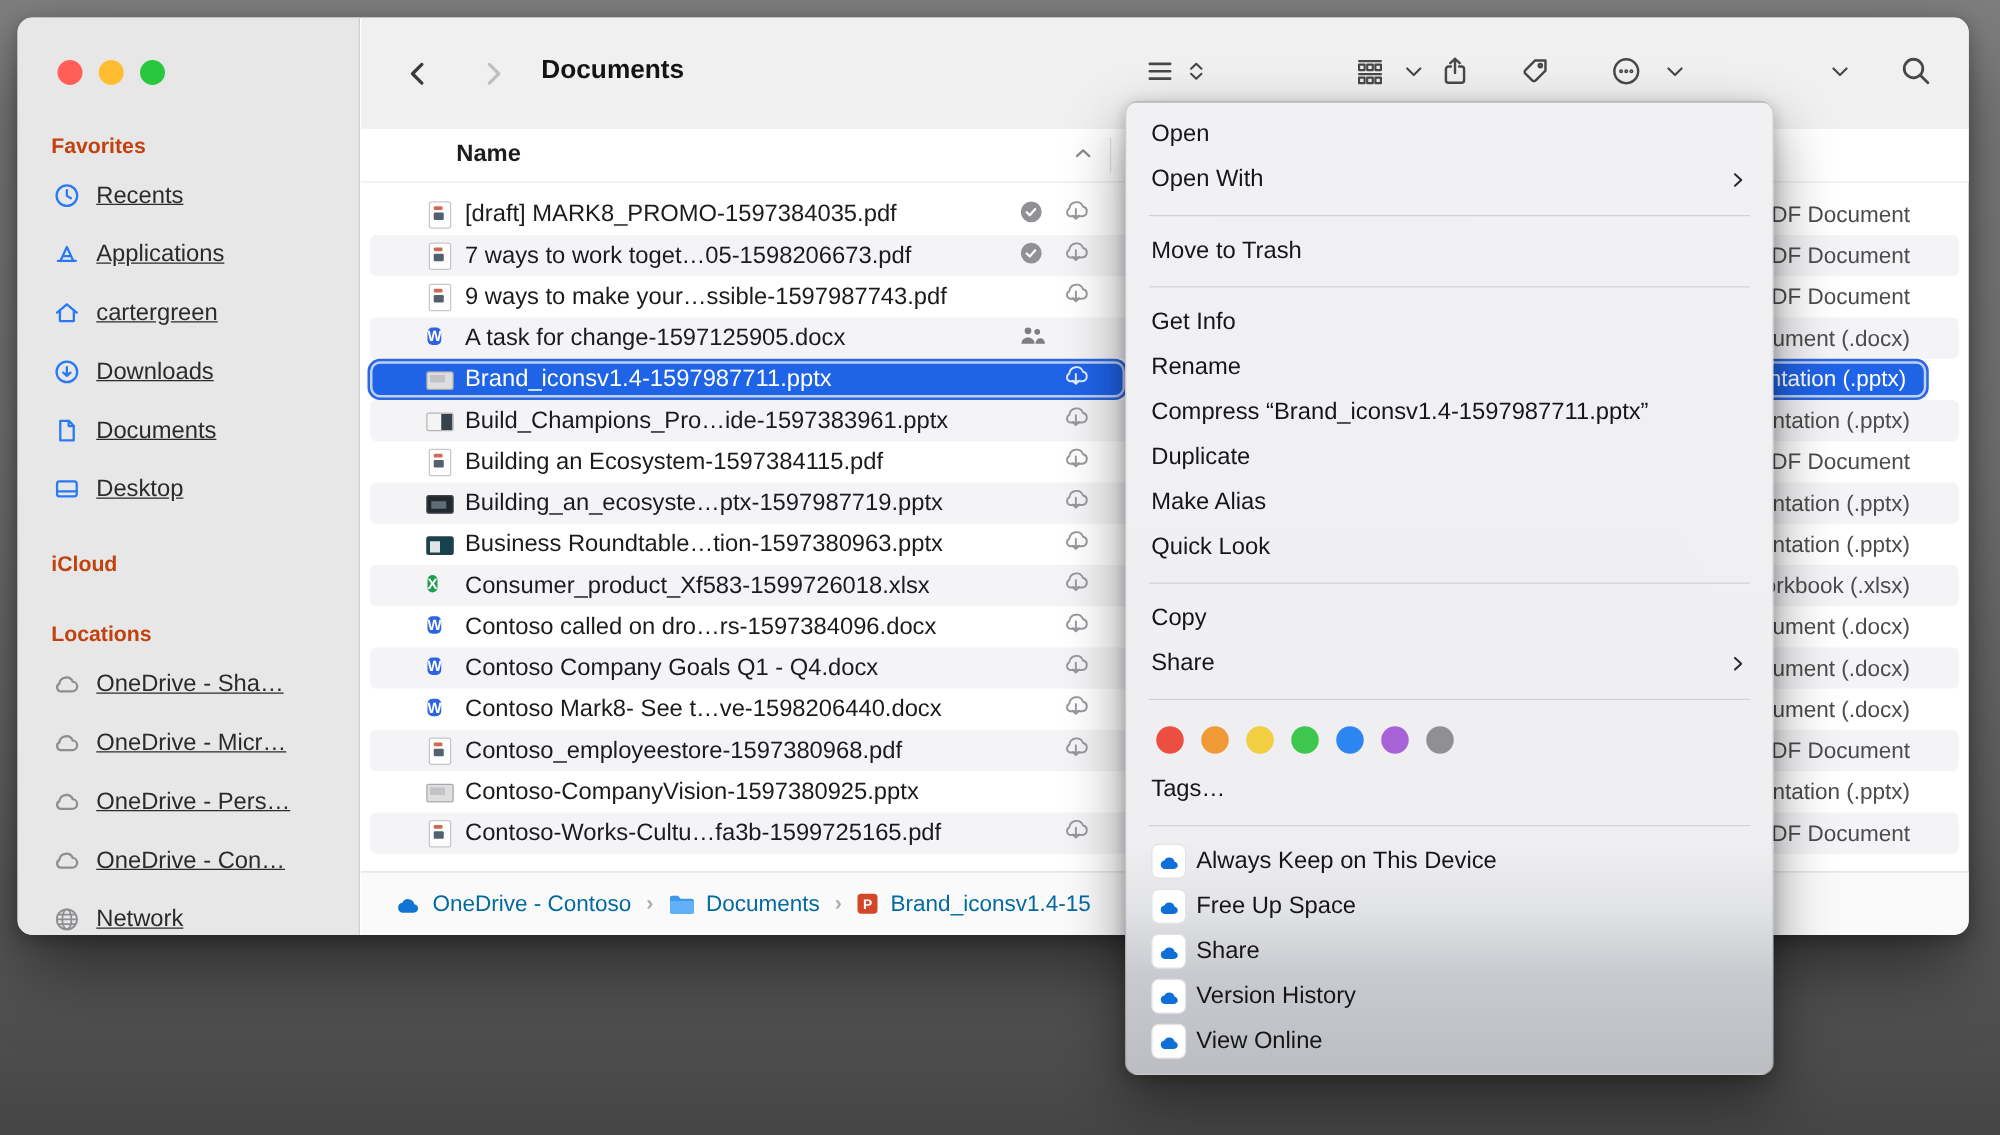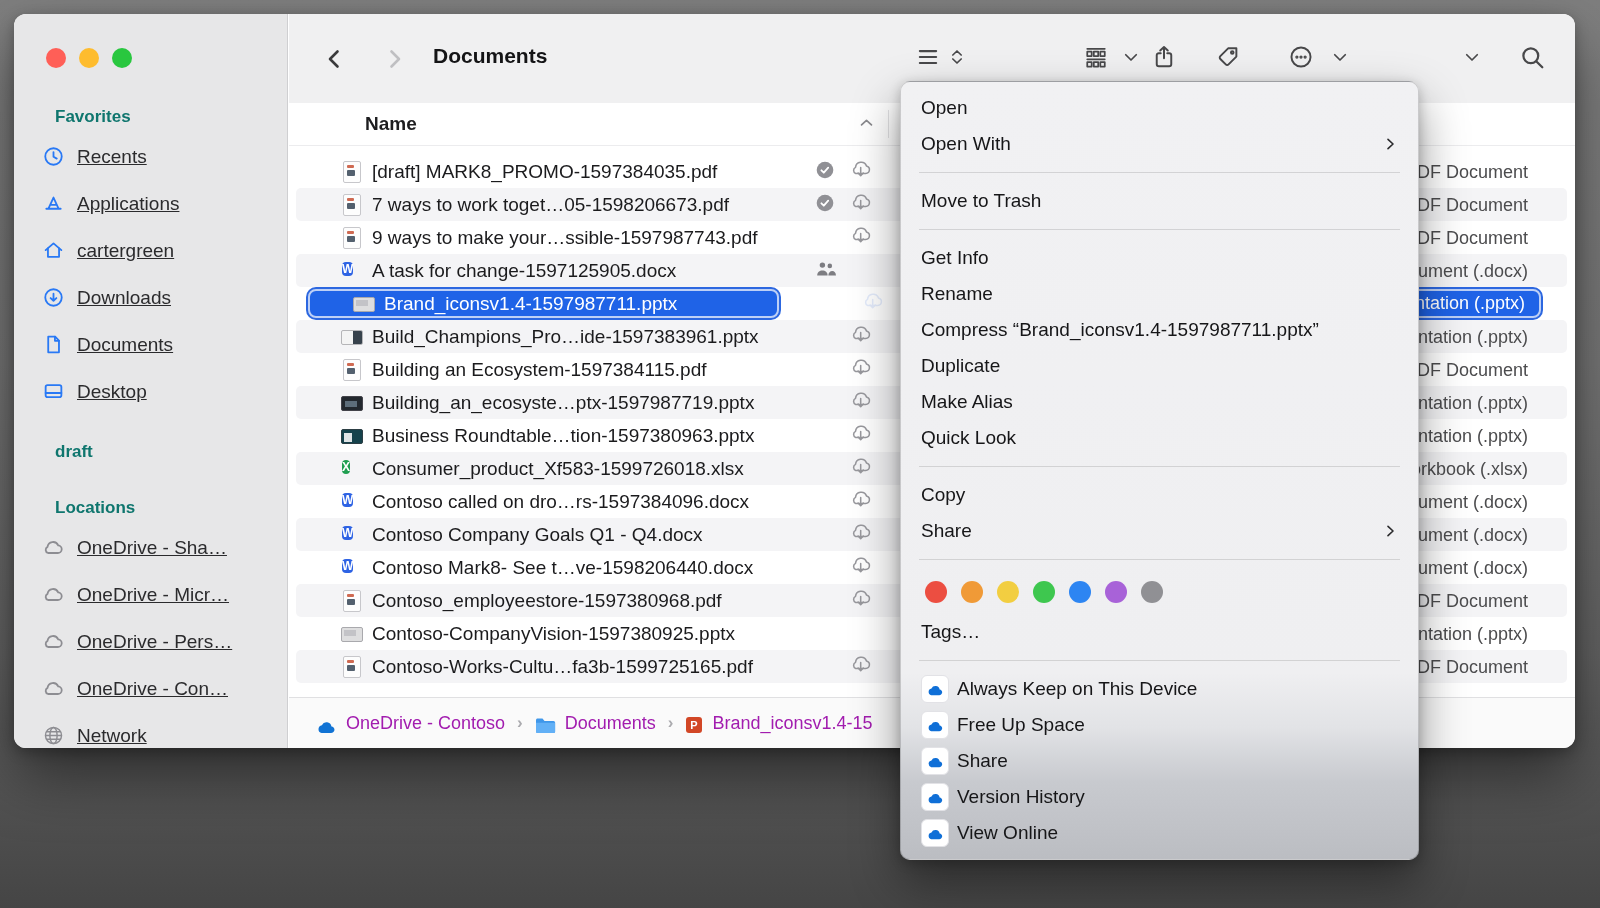--- a/index.html
+++ b/index.html
@@ -14,7 +14,7 @@
   
   .sidebar{position:absolute;left:0;top:0;bottom:0;width:274px;background:#e7e7e8;border-right:1px solid #cfcfd1;box-sizing:border-box;padding-top:93px;}
   .tl{position:absolute;top:34px;width:20px;height:20px;border-radius:50%;}
-  .side-label{height:20px;margin:0 0 6px 41px;font-size:17px;font-weight:700;color:#0f766e;line-height:20px;}
+  .side-label{height:20px;margin:0 0 6px 27px;font-size:17px;font-weight:700;color:#c2410c;line-height:20px;}
   .side-item{height:47px;display:flex;align-items:center;padding-left:27px;color:#2b2b2d;font-size:19px;text-decoration:underline;}
   .side-item .icon{width:24px;height:24px;margin-right:12px;flex:none;display:flex;align-items:center;justify-content:center;}
   .side-gap1{height:27px;} .side-gap2{height:30px;}

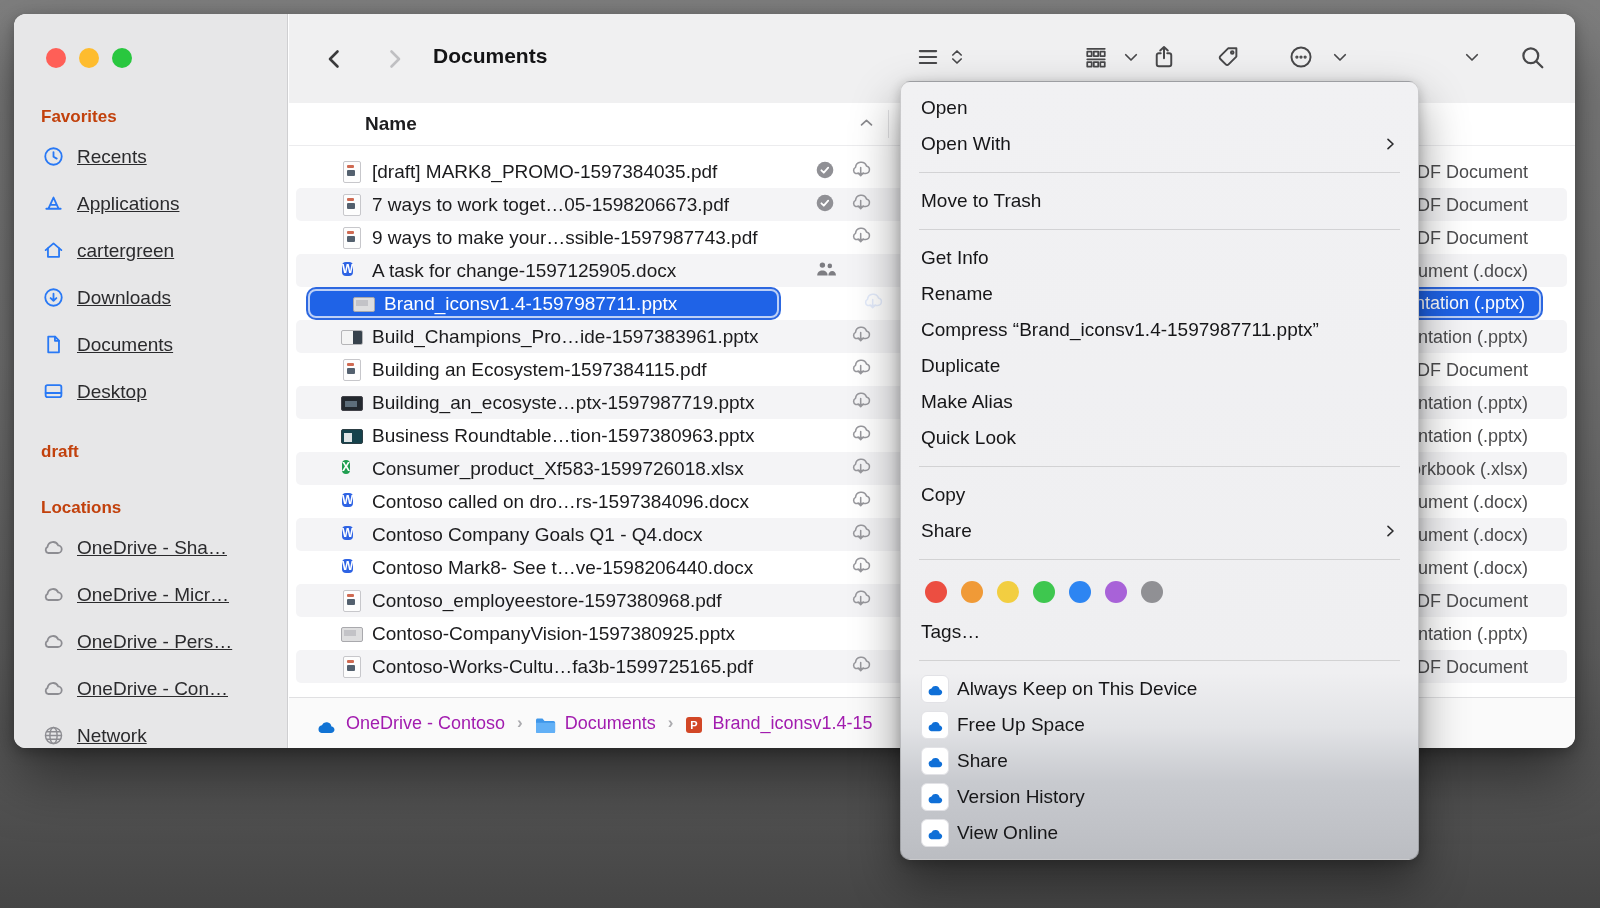--- a/index.html
+++ b/index.html
@@ -40,7 +40,7 @@
   .kind{position:absolute;right:39px;top:50%;transform:translateY(-50%);font-size:18px;color:#4c4c4e;white-space:nowrap;}
   
   .pill{position:absolute;top:2px;height:29px;box-sizing:border-box;background:#1f63e7;border:2px solid #bdd0f6;box-shadow:0 0 0 2px #2c67e0;border-radius:8px;}
-  .pill.npill{left:12px;width:471px;}
+  .pill.npill{left:0;width:604px;}
   .pill.kpill{right:26px;padding:0 14px;display:flex;align-items:center;}
   .pill .fic{left:42px;} .pill .fname{left:74px;color:#fff;}
   .pill .badge.p2{left:549px;}

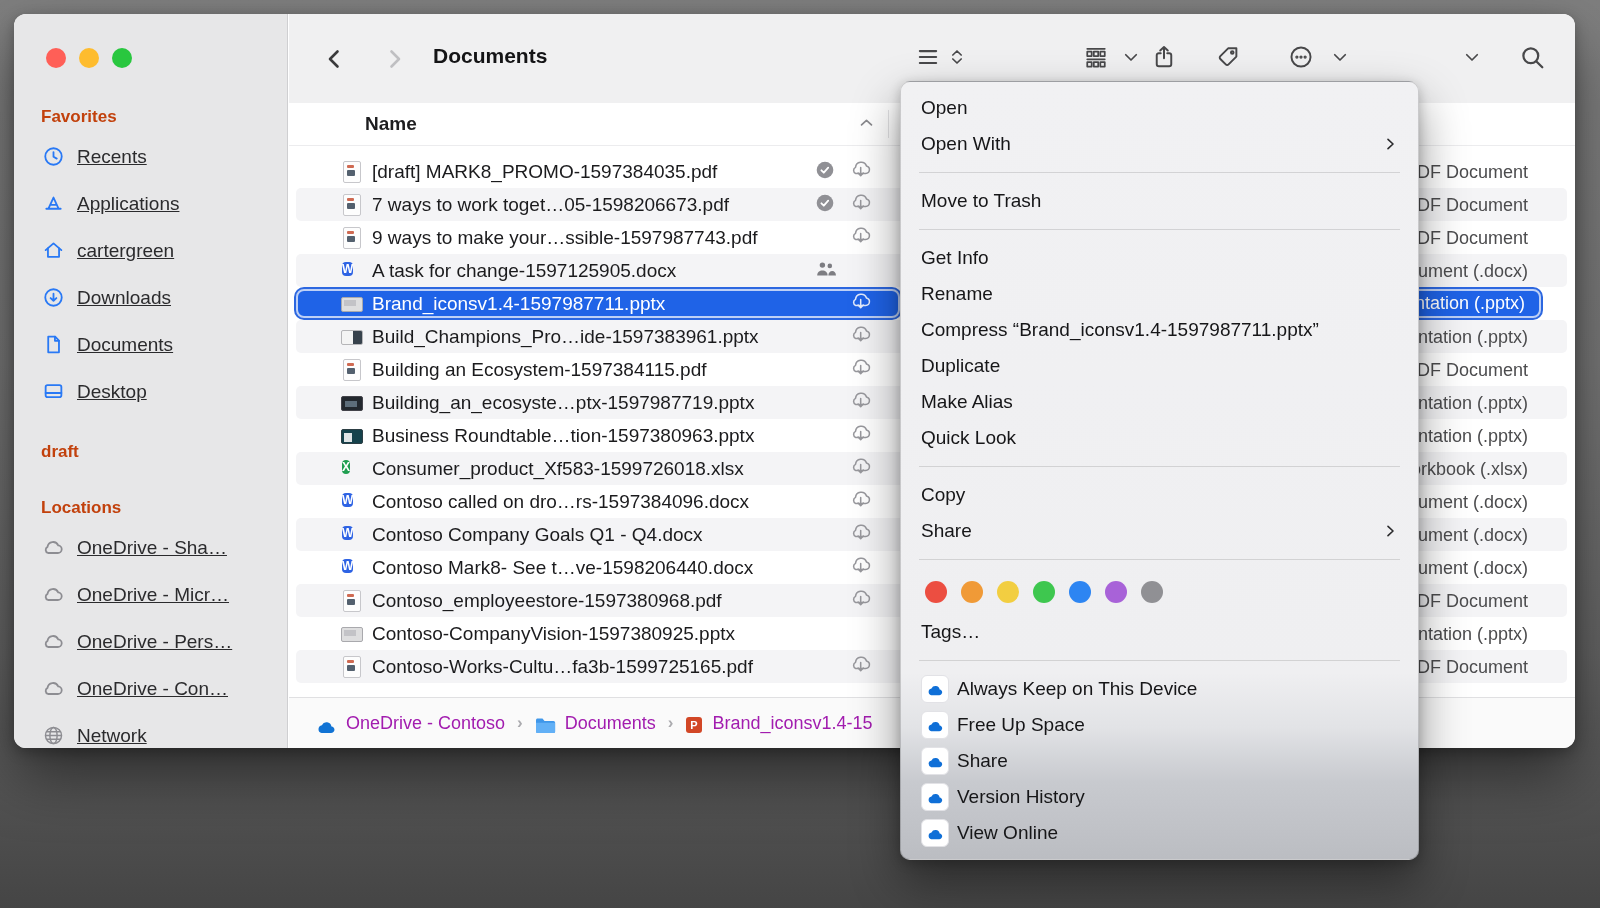--- a/index.html
+++ b/index.html
@@ -142,7 +142,7 @@
           <span>Desktop</span>
         </div>
         <div class="side-gap1"></div>
-        <div class="side-label">draft</div>
+        <div class="side-label">iCloud</div>
         <div class="side-gap2"></div>
         <div class="side-label">Locations</div>
         <div class="side-item">

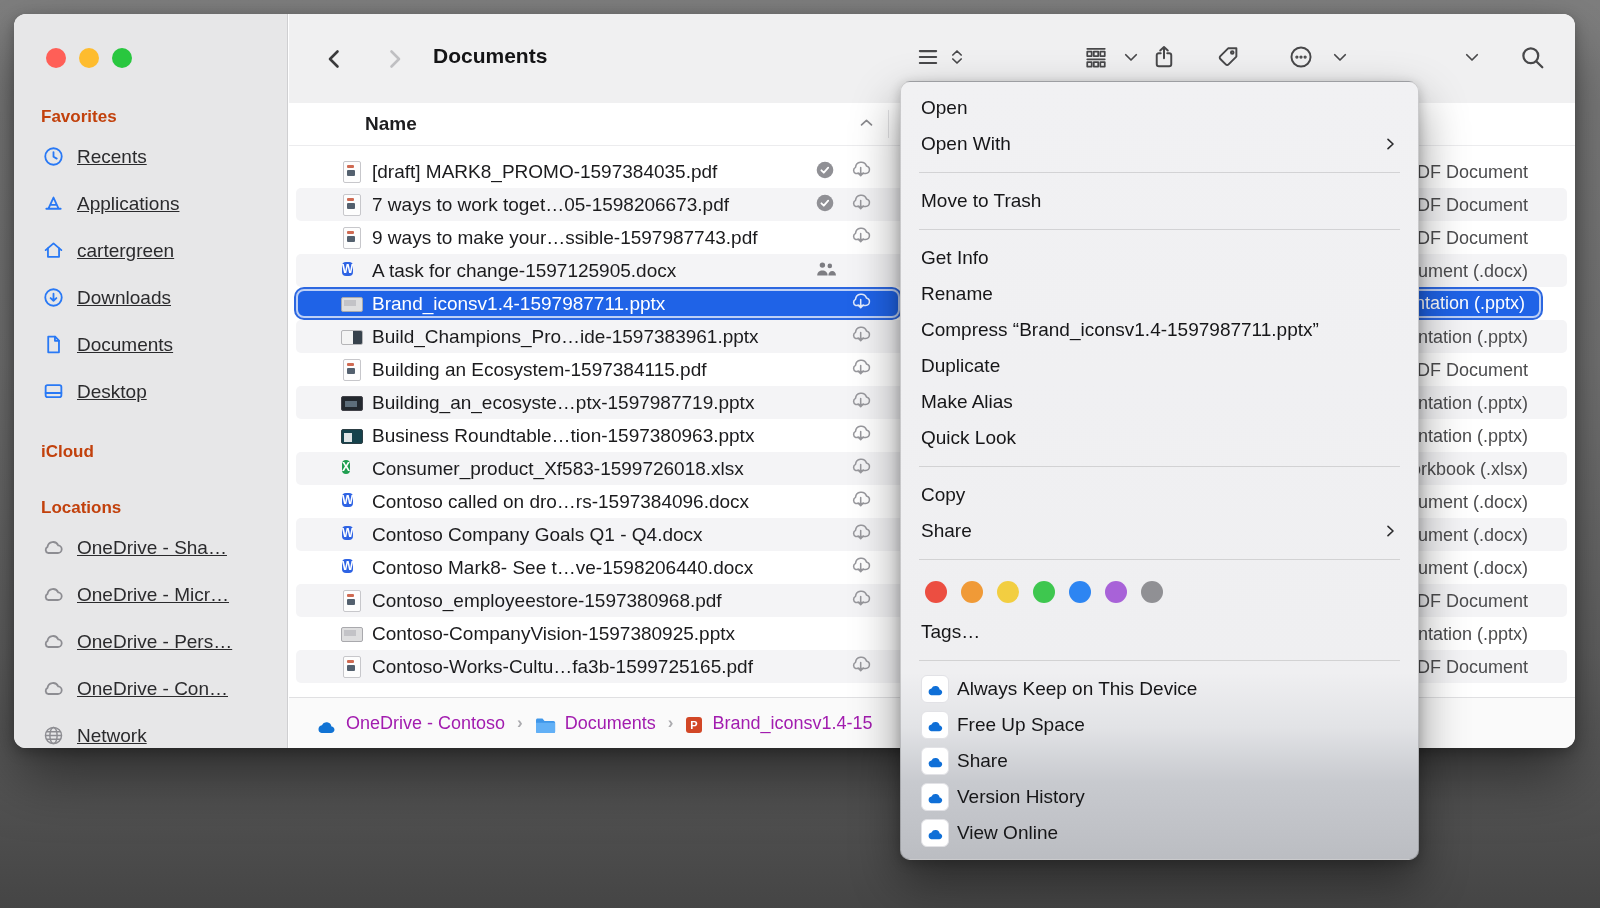--- a/index.html
+++ b/index.html
@@ -47,7 +47,7 @@
   .kpill .kind{position:static;transform:none;color:#fff;}
   
   .pathbar{position:absolute;left:0;right:0;top:683px;height:51px;background:#fafafa;border-top:1px solid #e0e0e2;display:flex;align-items:center;padding-left:26px;box-sizing:border-box;}
-  .pseg{display:flex;align-items:flex-end;font-size:18px;color:#a21caf;white-space:nowrap;}
+  .pseg{display:flex;align-items:center;font-size:18px;color:#0369a1;white-space:nowrap;}
   .pseg .icon{margin-right:9px;display:flex;}
   .pchev{margin:0 12px;color:#ababaf;font-size:17px;font-weight:700;}
   

